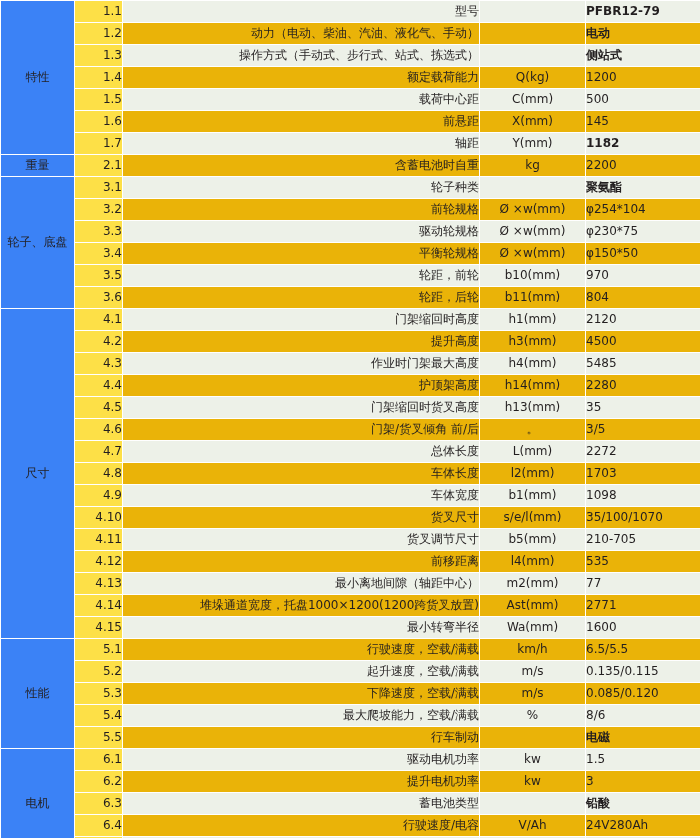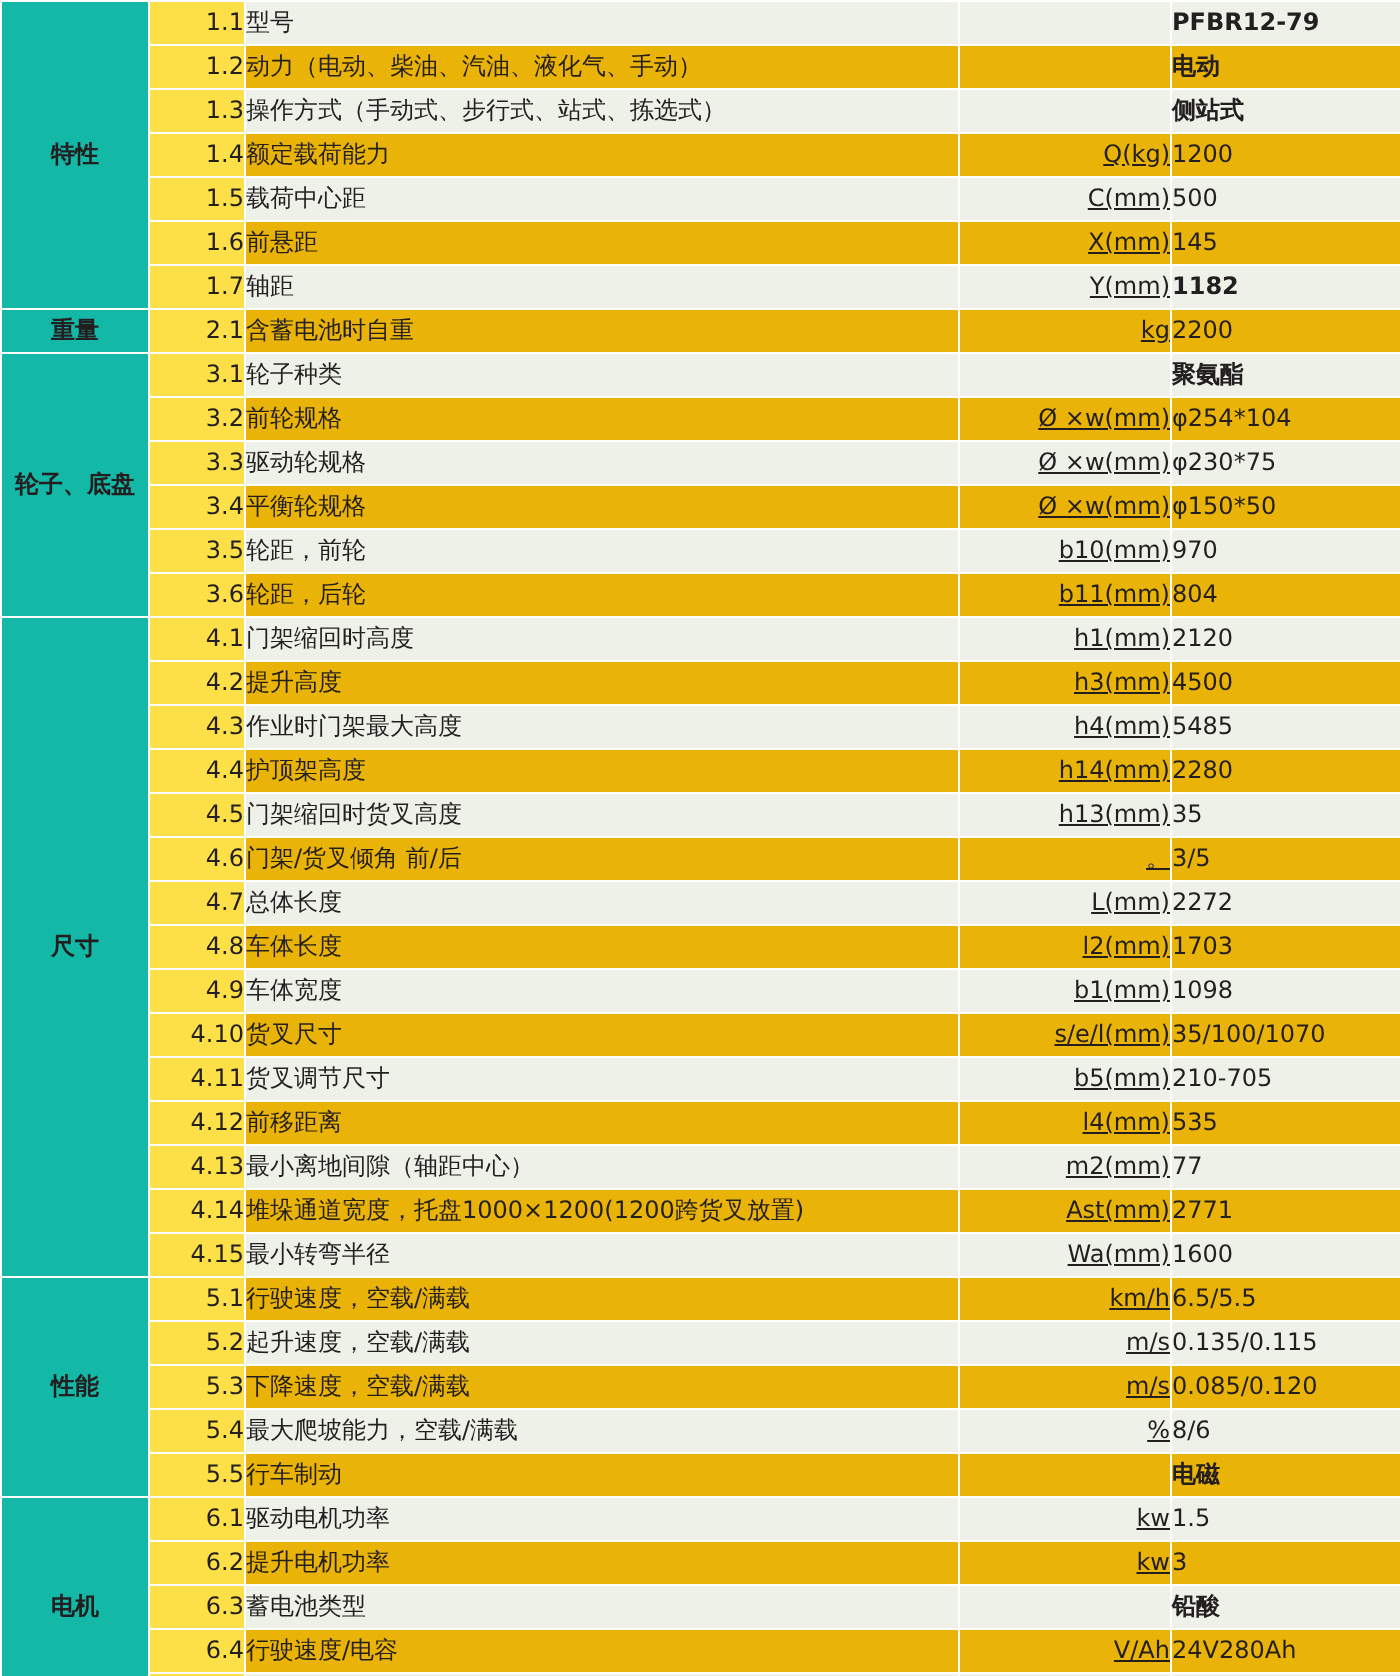--- a/index.html
+++ b/index.html
@@ -47,7 +47,7 @@
   td.desc {
     background: #edf1e8;
     padding-left: 10px;
-    text-align: left;
+    text-align: right;
     margin-top: 24px;
   }
   td.unit {

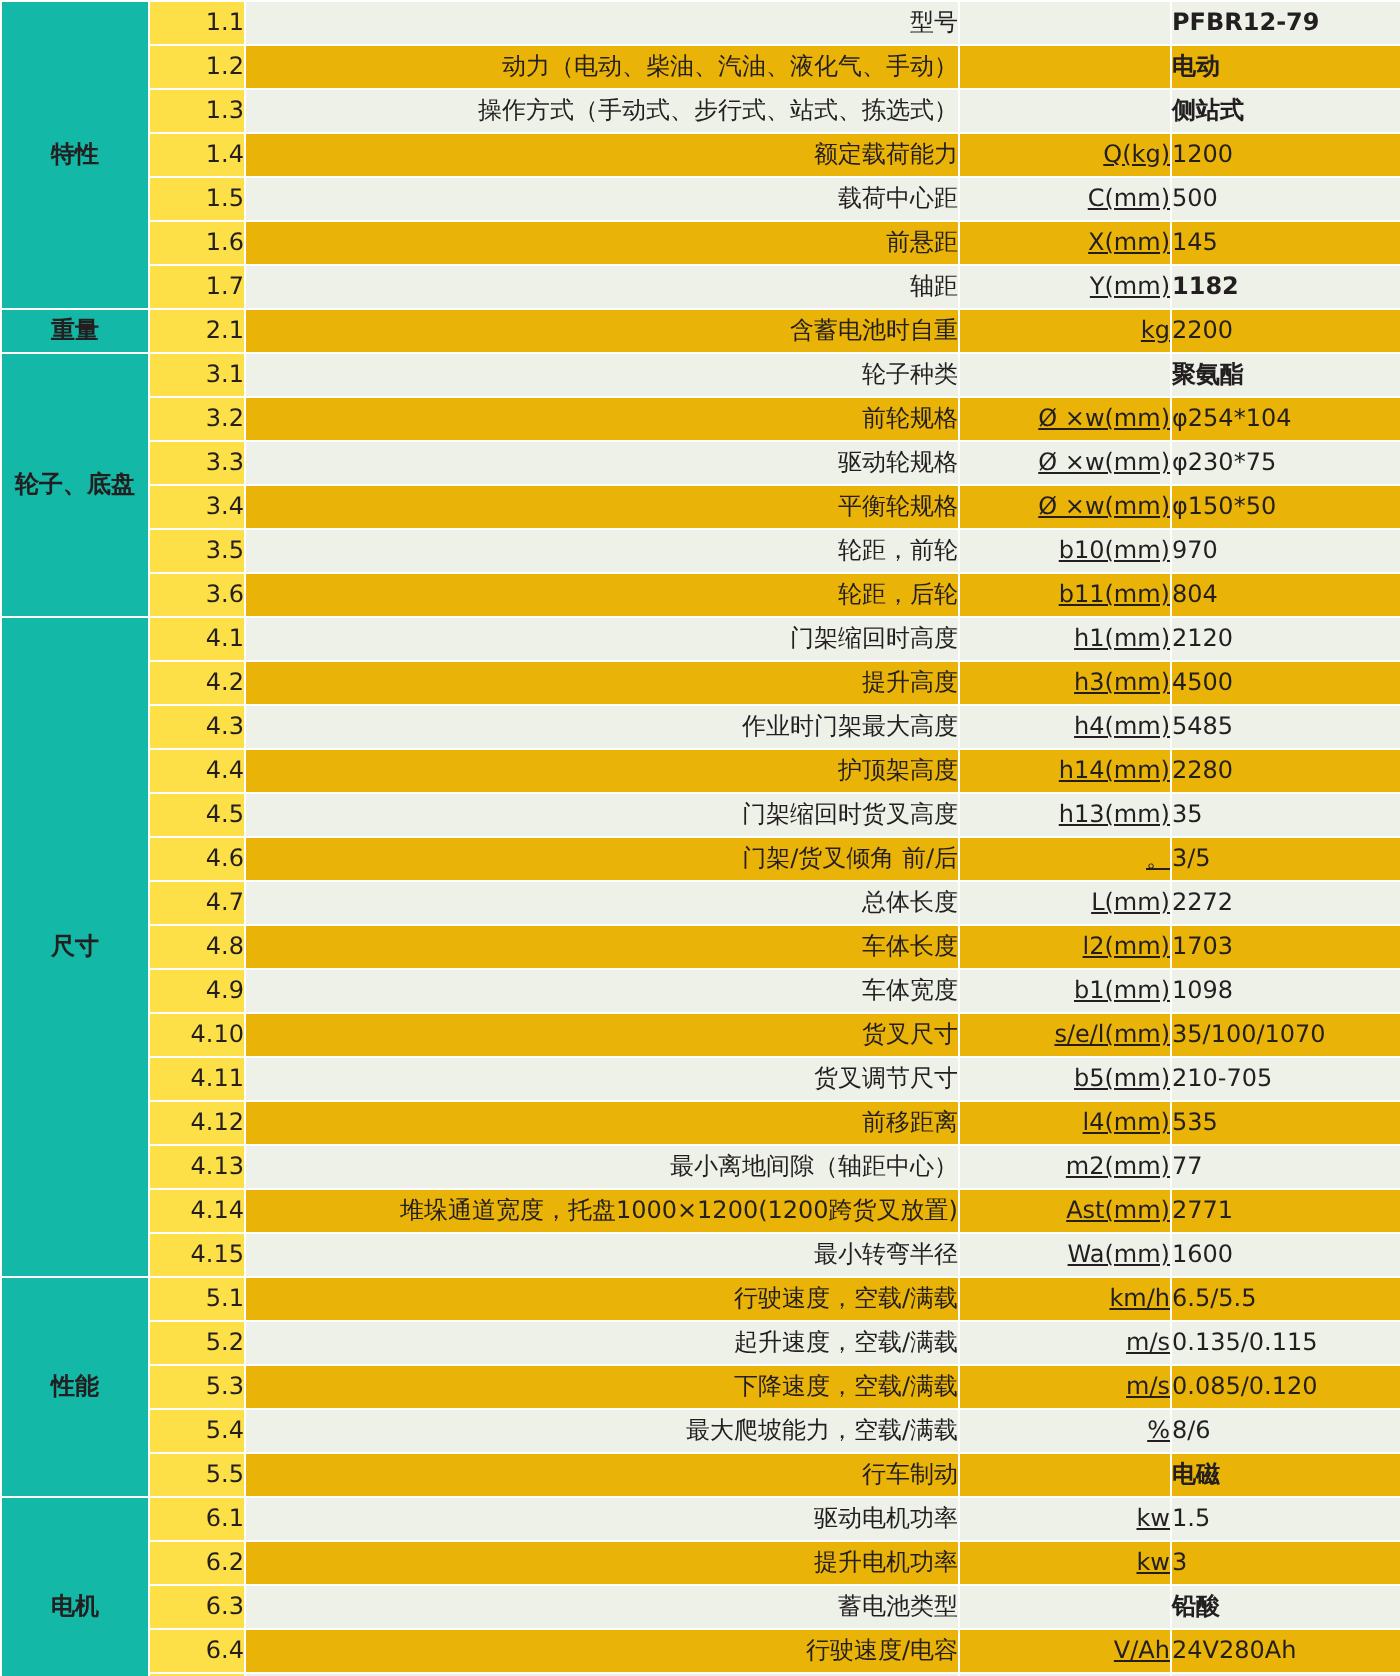--- a/index.html
+++ b/index.html
@@ -33,9 +33,9 @@
   col.c-val   { width: 115px; }
 
   td.group {
-    background: #14b8a6;
+    background: #3b82f6;
     text-align: center;
-    font-weight: bold;
+    font-weight: normal;
     font-size: 13px;
     color: #231f20;
   }

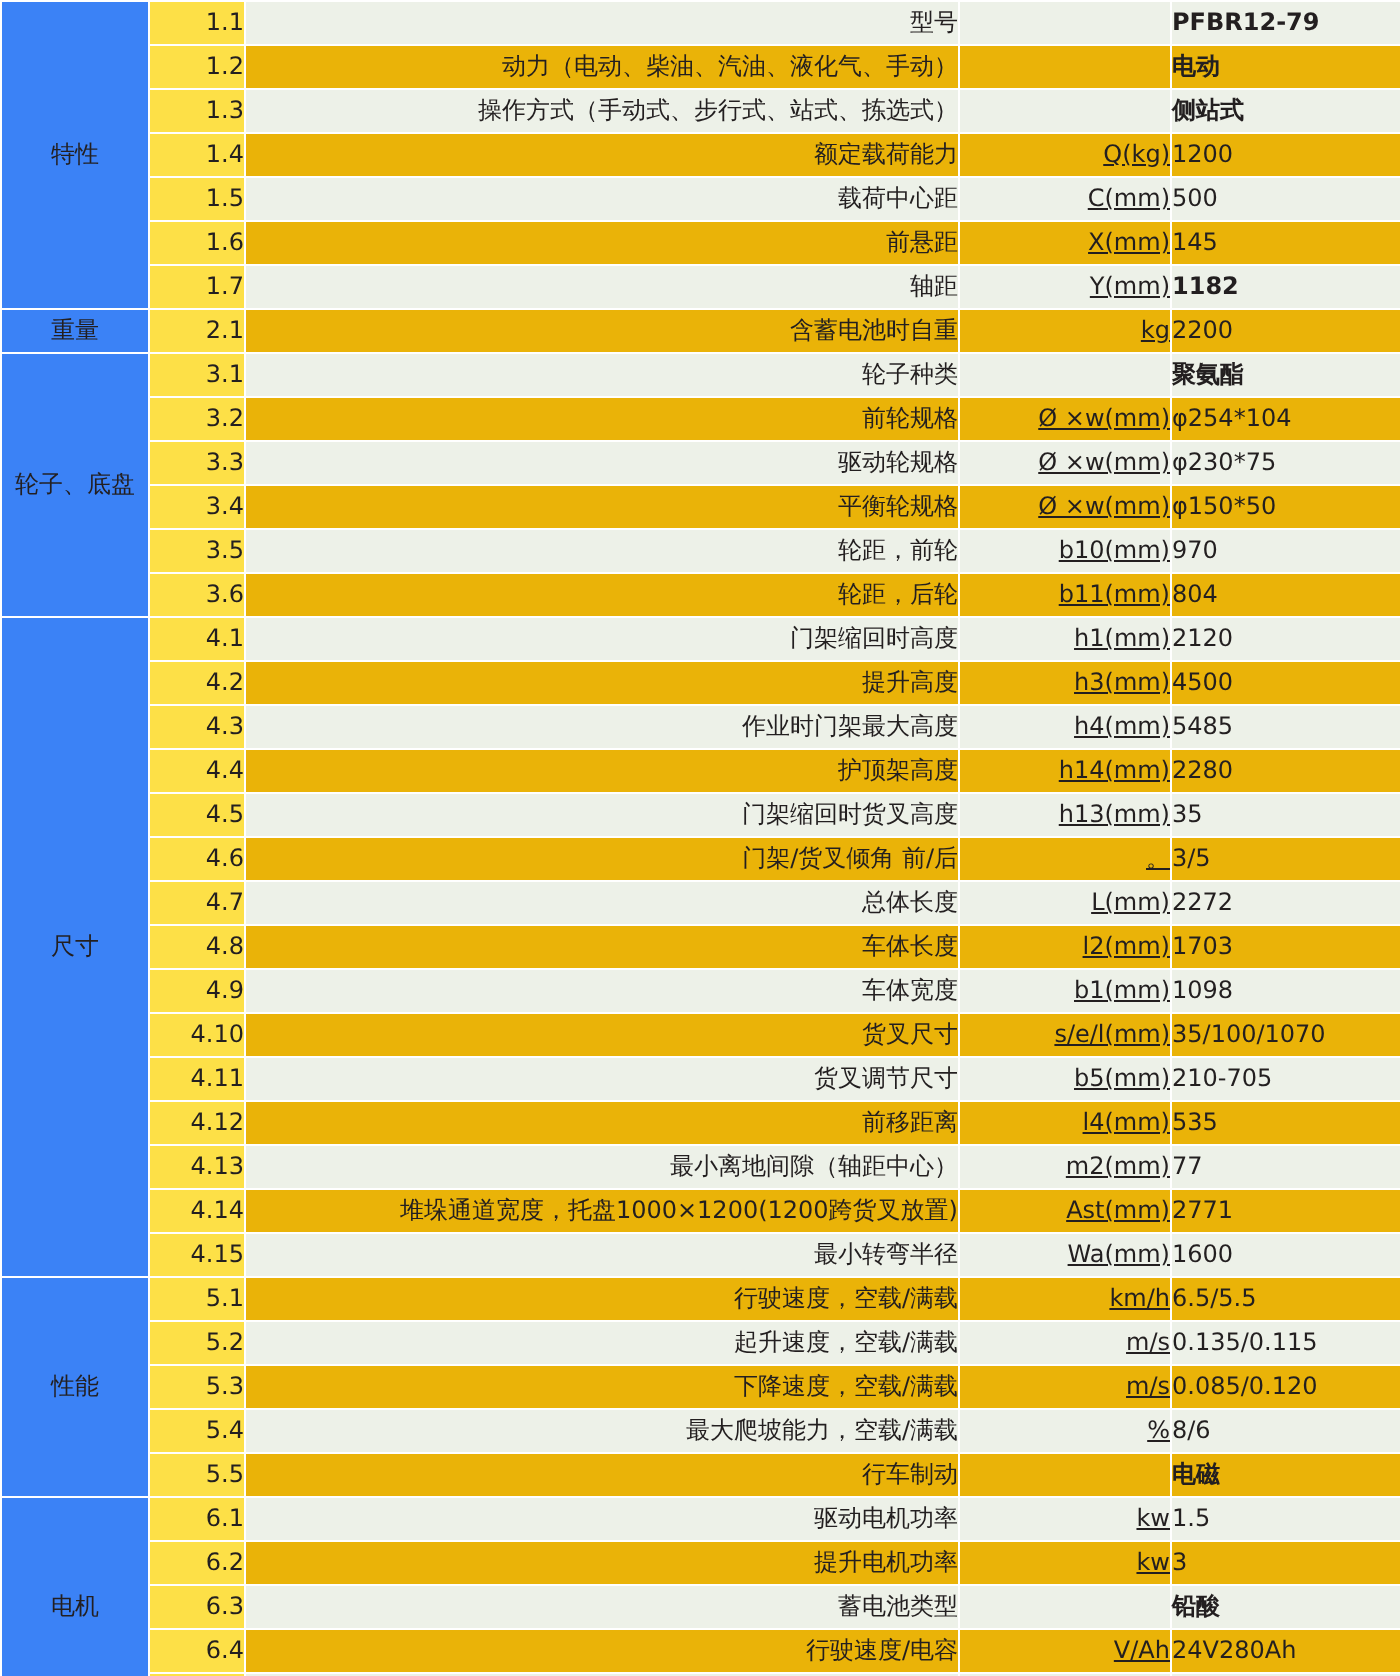--- a/index.html
+++ b/index.html
@@ -53,8 +53,7 @@
   td.unit {
     background: #edf1e8;
     padding-left: 8px;
-    text-align: right;
-    text-decoration: underline;
+    text-align: center;
   }
   td.val {
     background: #edf1e8;

